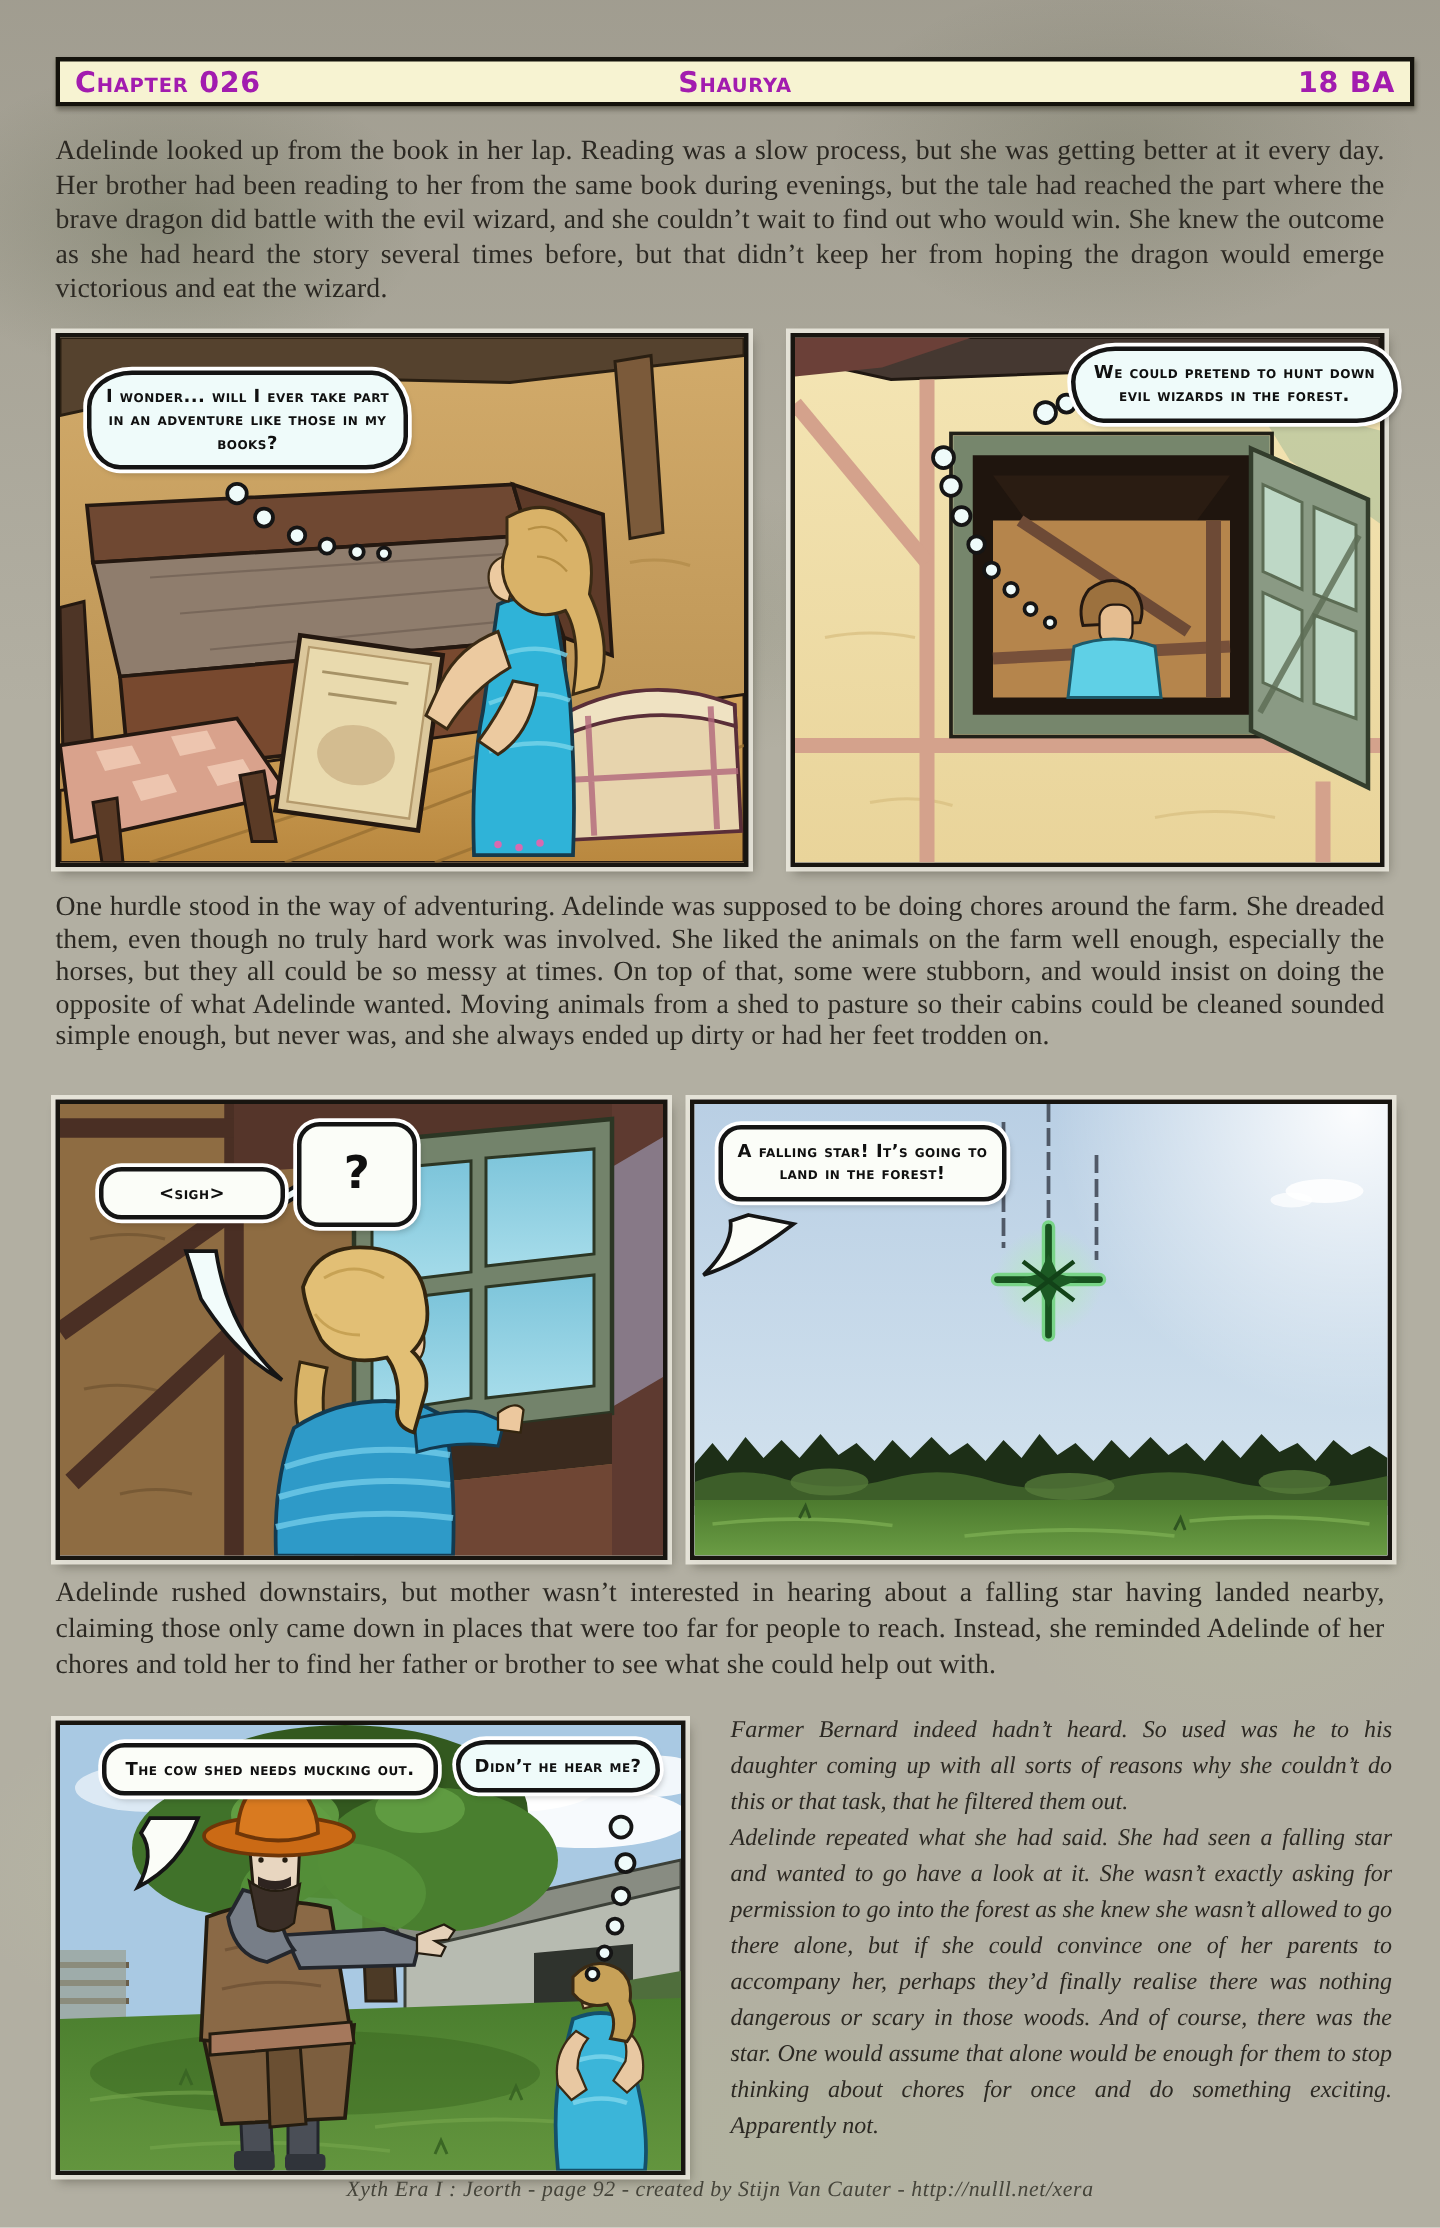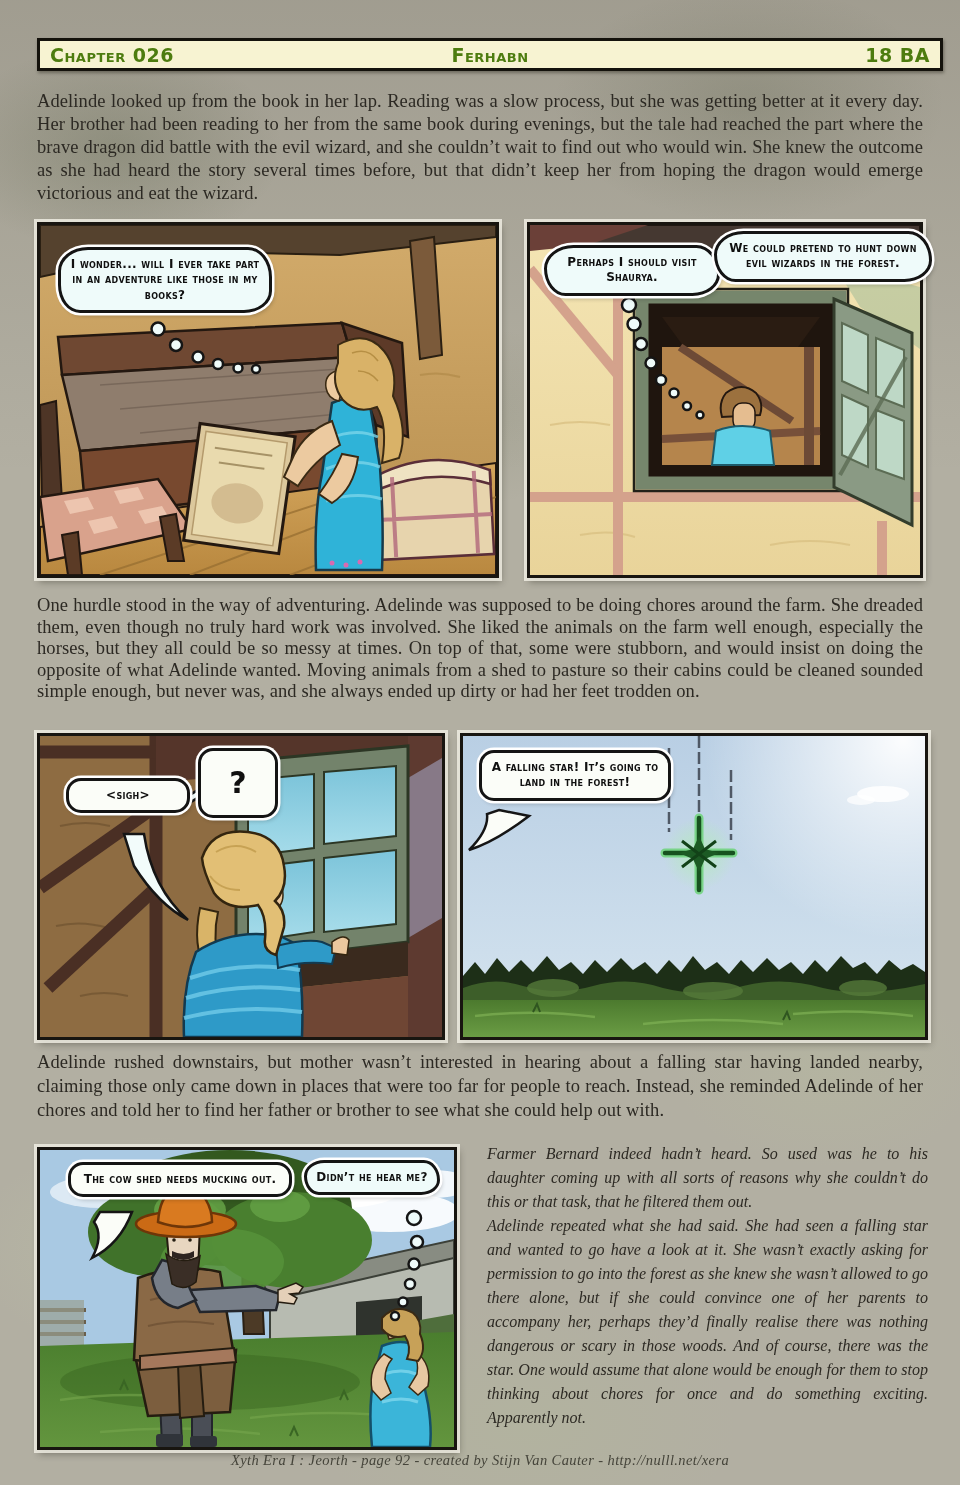--- a/index.html
+++ b/index.html
@@ -22,7 +22,7 @@
     grid-template-columns:1fr auto 1fr;align-items:center;padding:0 10px;
     box-shadow:1px 2px 3px rgba(30,28,18,.4);}
   .chapter-bar span{font-family:"DejaVu Sans",sans-serif;font-weight:bold;
-    font-variant:small-caps;font-size:19px;color:#4d7c0f;letter-spacing:.5px;white-space:nowrap;}
+    font-variant:small-caps;font-size:19px;color:#a21caf;letter-spacing:.5px;white-space:nowrap;}
   .chapter-bar .c-left{text-align:left}.chapter-bar .c-mid{text-align:center}.chapter-bar .c-right{text-align:right}
   .para{position:absolute;color:#2c2923;font-size:18.5px;line-height:23px;
     text-align:justify;letter-spacing:.1px;}

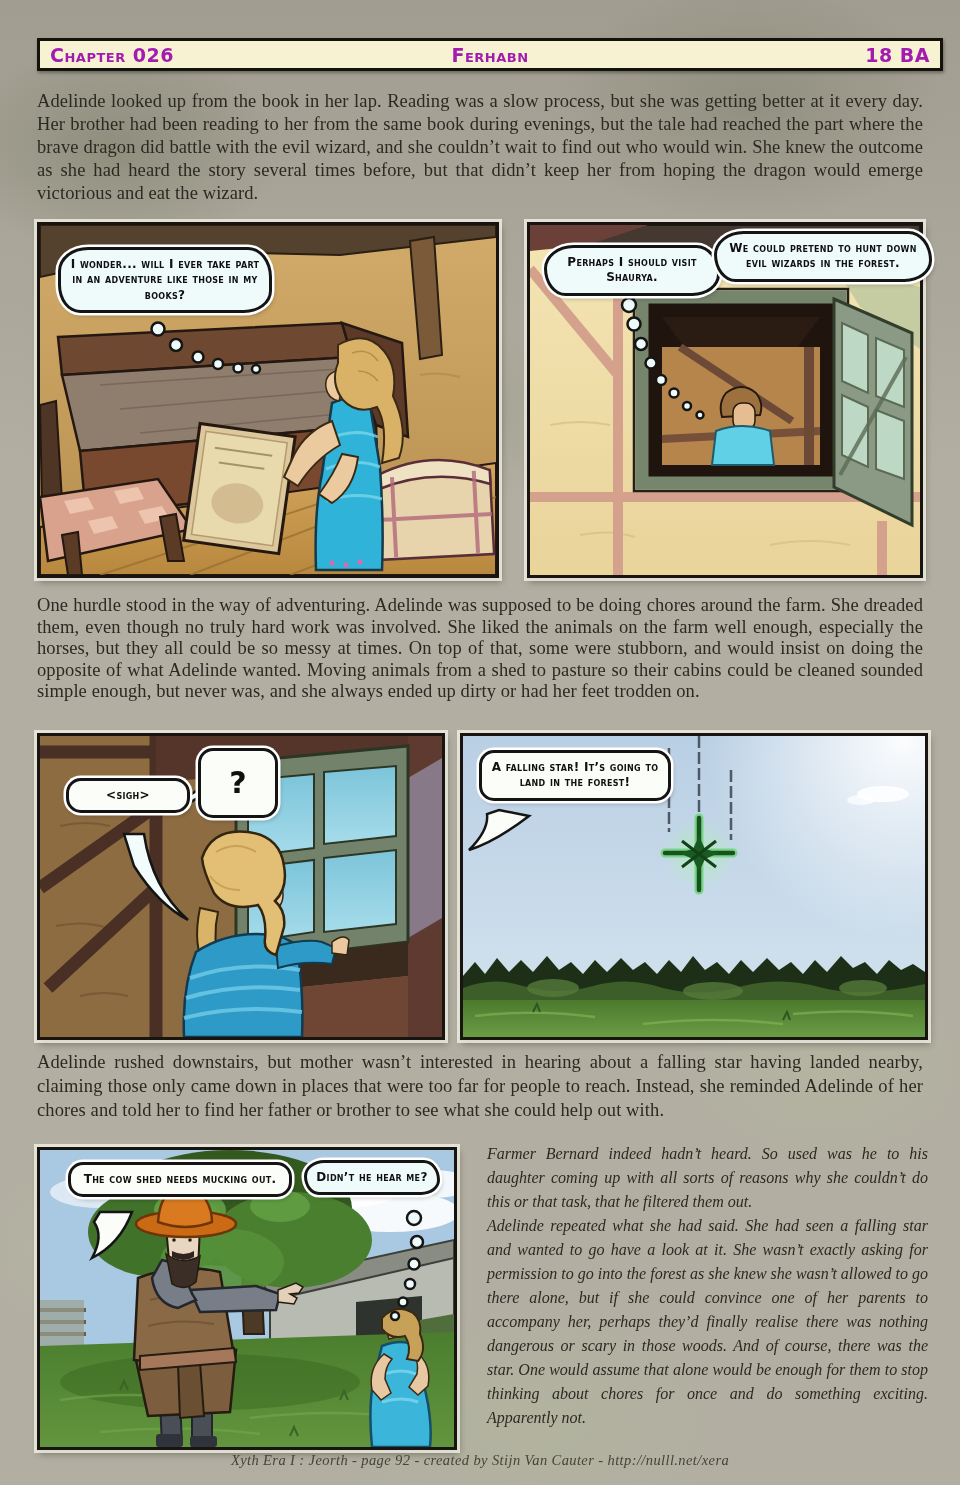--- a/index.html
+++ b/index.html
@@ -50,7 +50,7 @@
 
   <div class="chapter-bar">
     <span class="c-left">Chapter 026</span>
-    <span class="c-mid">Ferhabn</span>
+    <span class="c-mid">Shaurya</span>
     <span class="c-right">18 BA</span>
   </div>
 

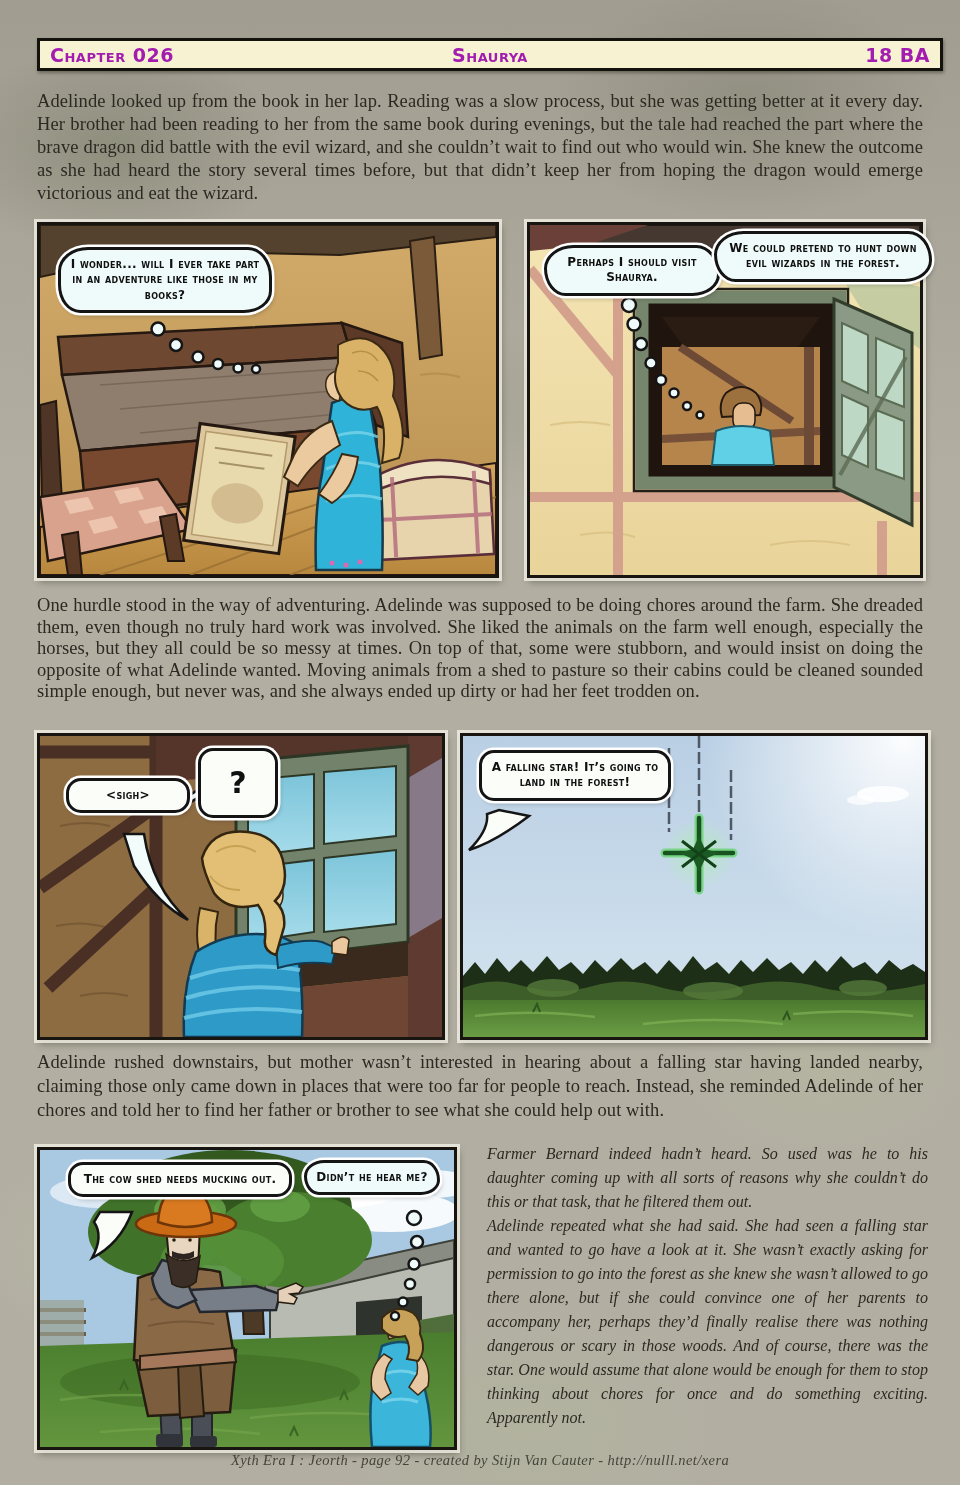--- a/index.html
+++ b/index.html
@@ -172,7 +172,6 @@
           <circle cx="181" cy="44" r="6"></circle>
       </g>
     </svg>
-    <div class="bubble thought" style="left:14px;top:20px;width:152px;">Perhaps I should visit Shaurya.</div>
     <div class="bubble thought" style="left:184px;top:6px;width:194px;">We could pretend to hunt down evil wizards in the forest.</div>
   </div>
 

